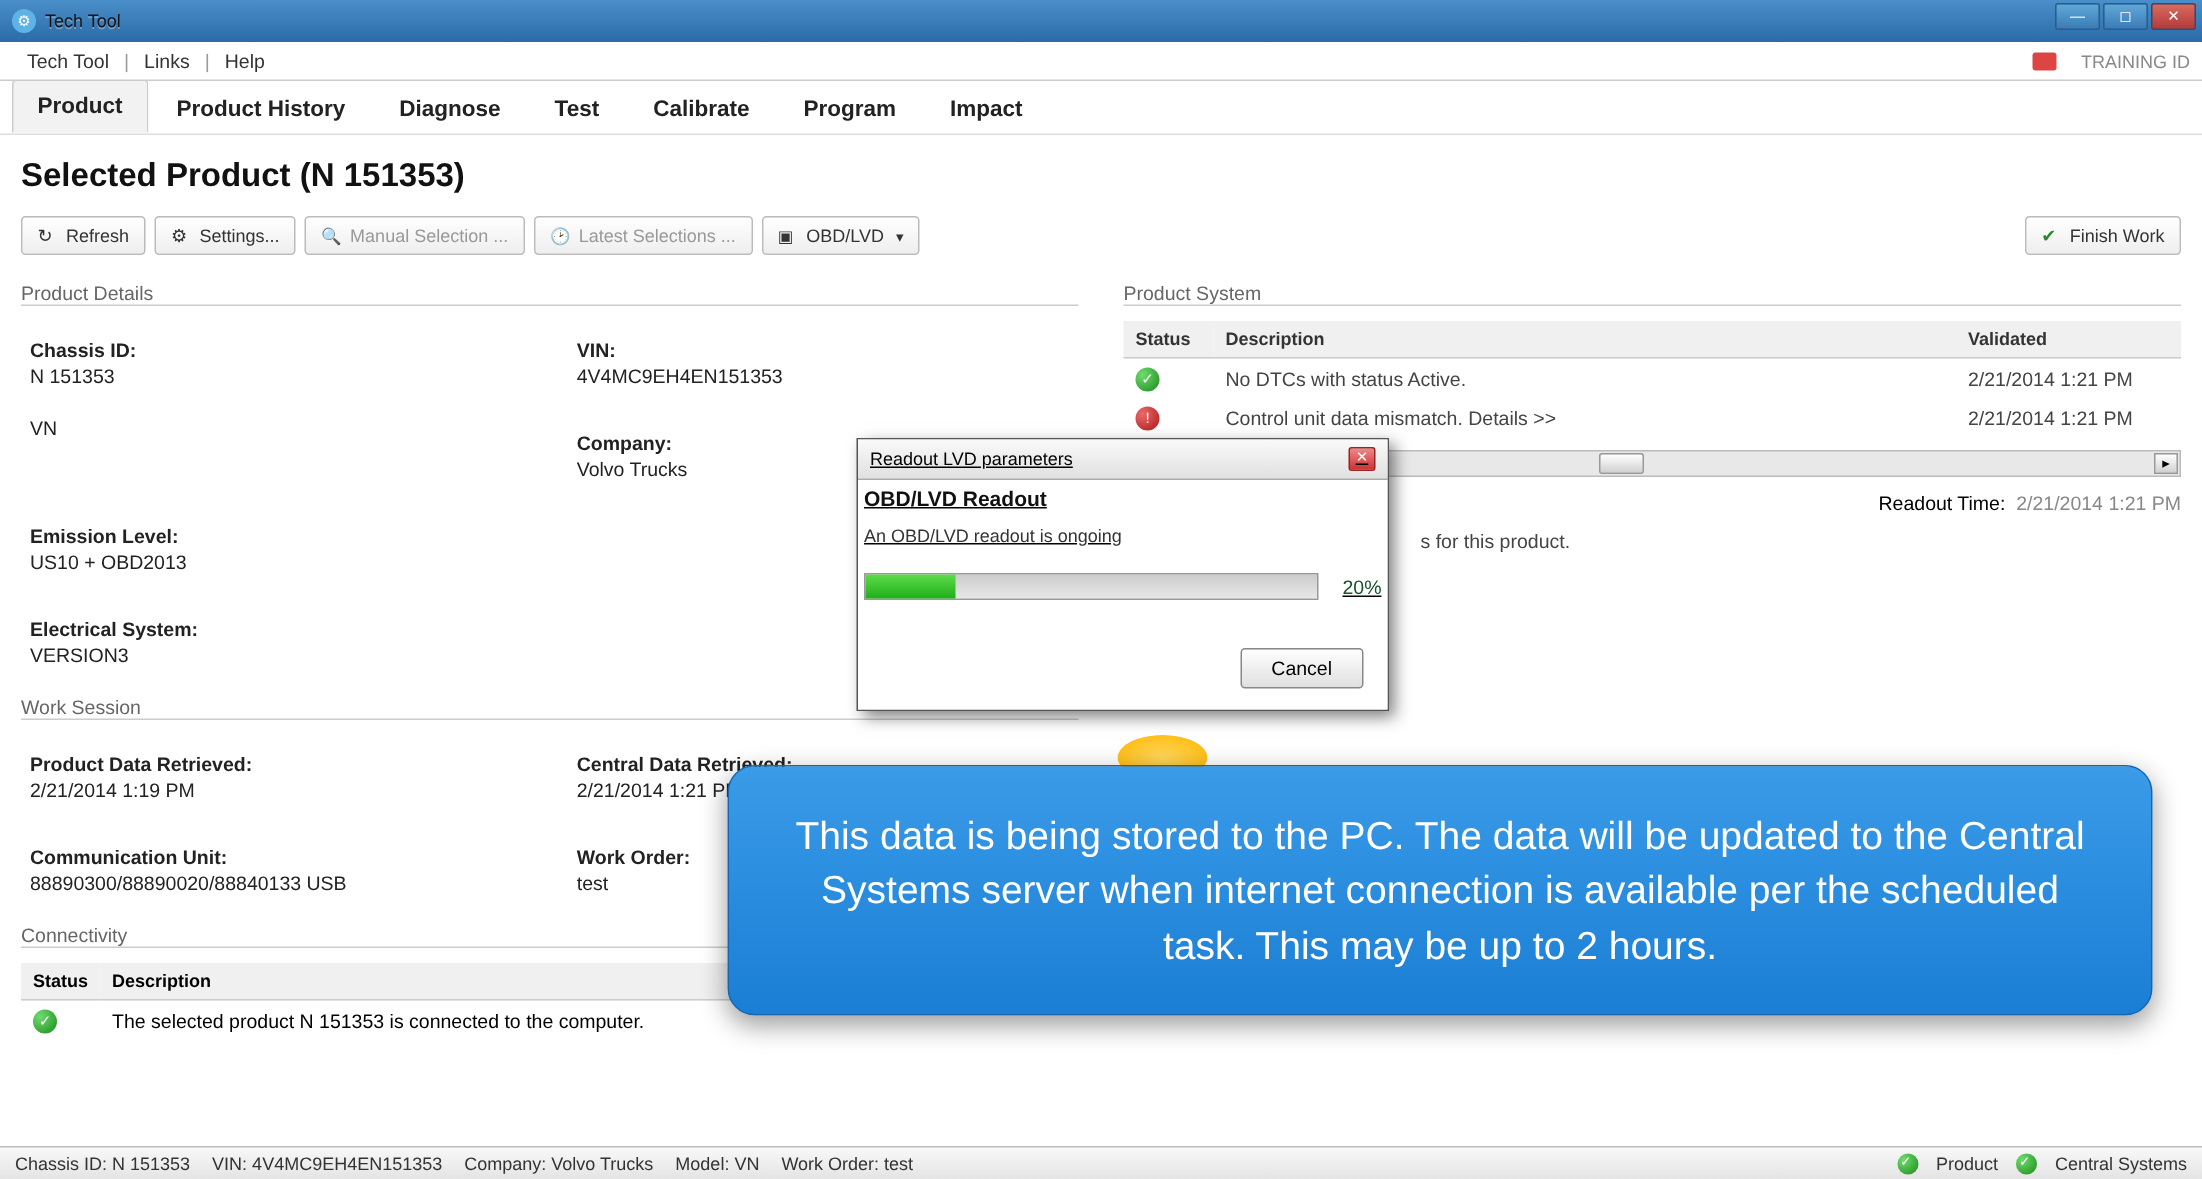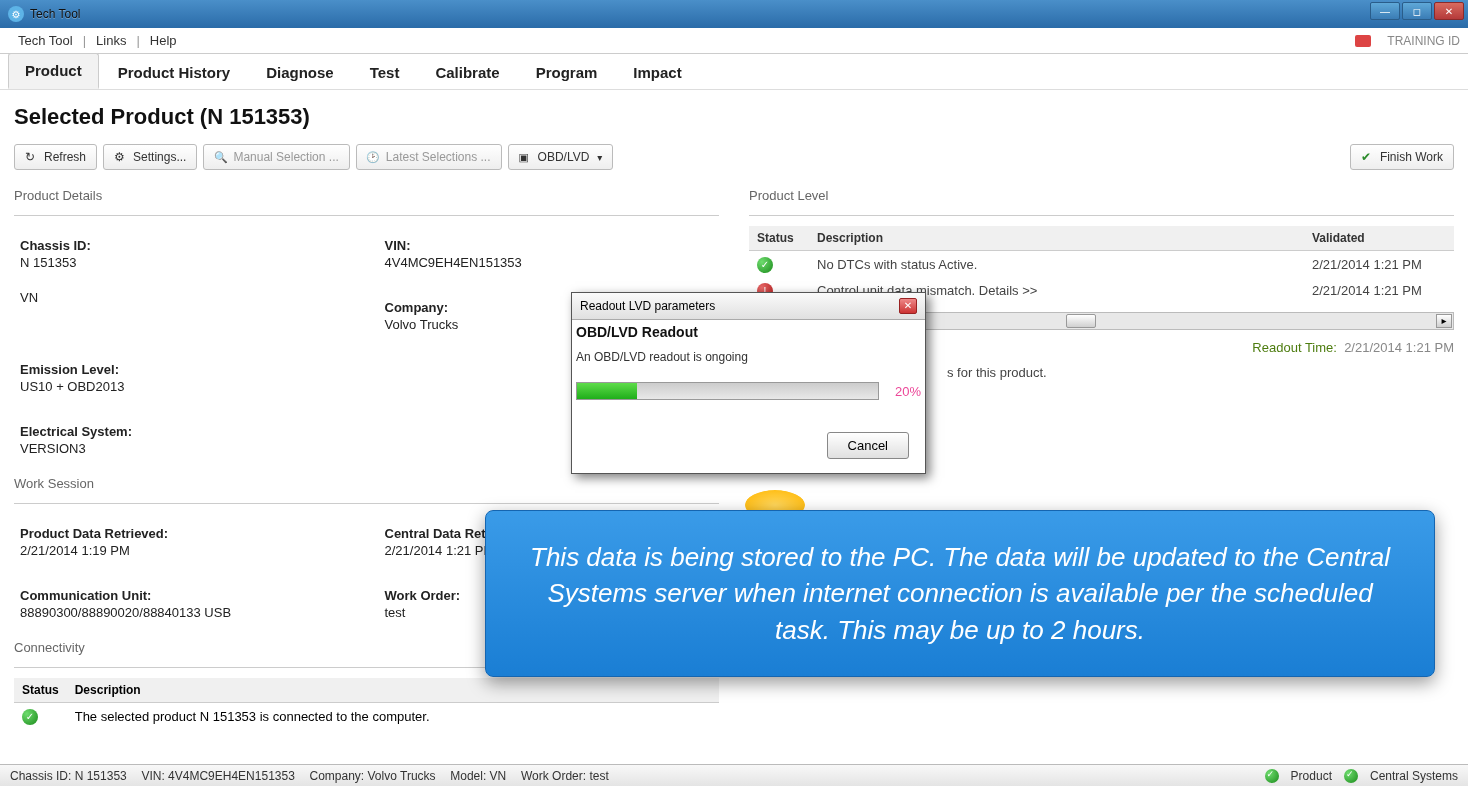--- a/index.html
+++ b/index.html
@@ -36,7 +36,7 @@
 .col-left { flex: 1; }
 .col-right { flex: 1; position: relative; }
 
-.section-header { color: #666; font-size: 13px; border-bottom: 1px solid #ccc; padding-bottom: 12px; margin-bottom: 10px; }
+.section-header { color: #666; font-size: 13px; border-bottom: 1px solid #ccc; padding-bottom: 0; margin-bottom: 10px; }
 .detail-grid { display: grid; grid-template-columns: 1fr 1fr; gap: 18px 30px; margin-bottom: 20px; padding-left:6px;}
 .detail-label { font-weight: bold; color: #222; font-size: 13px; margin-top: 12px; }
 .detail-value { color: #222; font-size: 13px; margin-top:2px; }

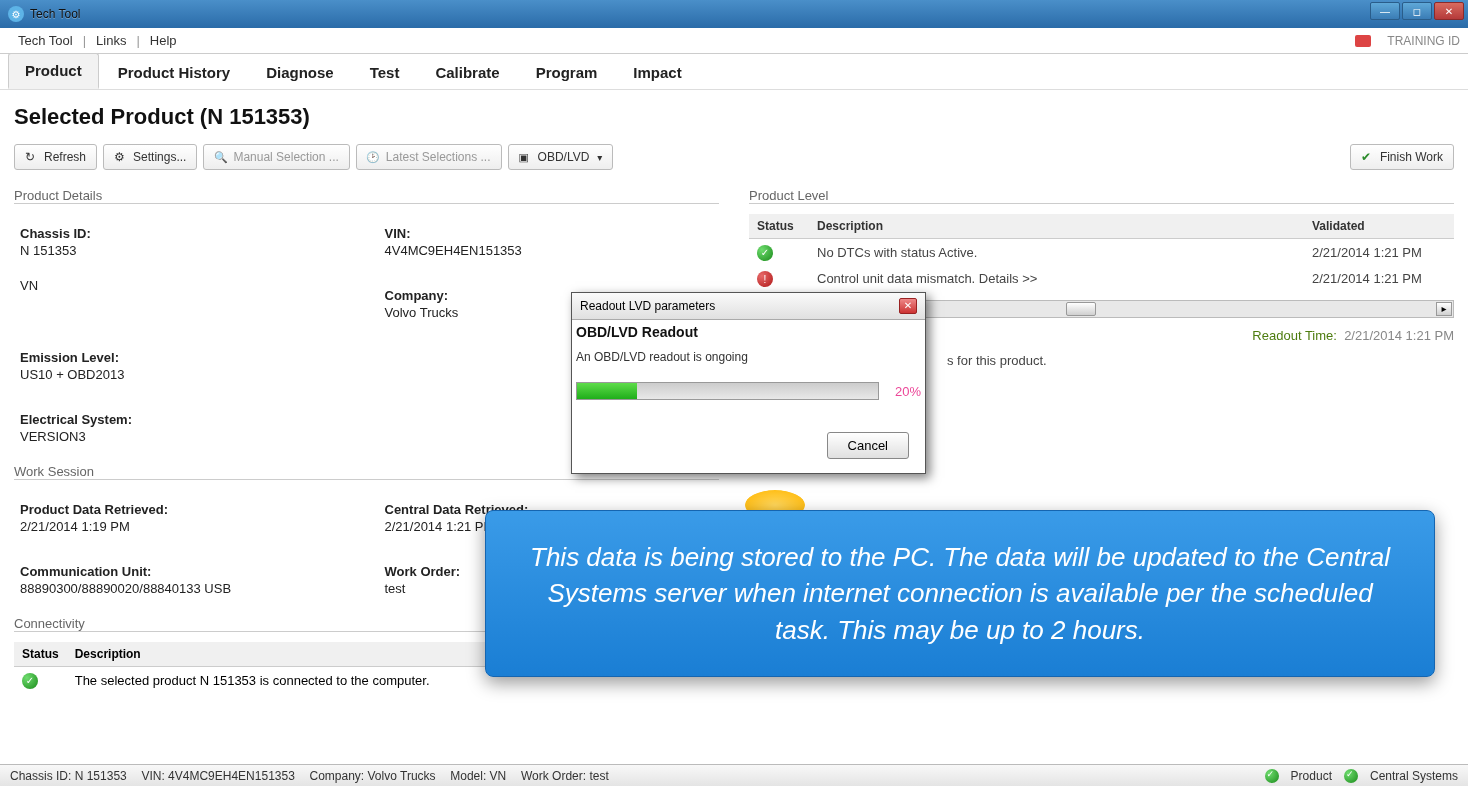--- a/index.html
+++ b/index.html
@@ -238,7 +238,7 @@
     </div>
 
     <div class="col-right">
-      <div class="section-header">Product Level</div>
+      <div class="section-header">Product System</div>
       <table class="status-table">
         <tbody>
             <tr>

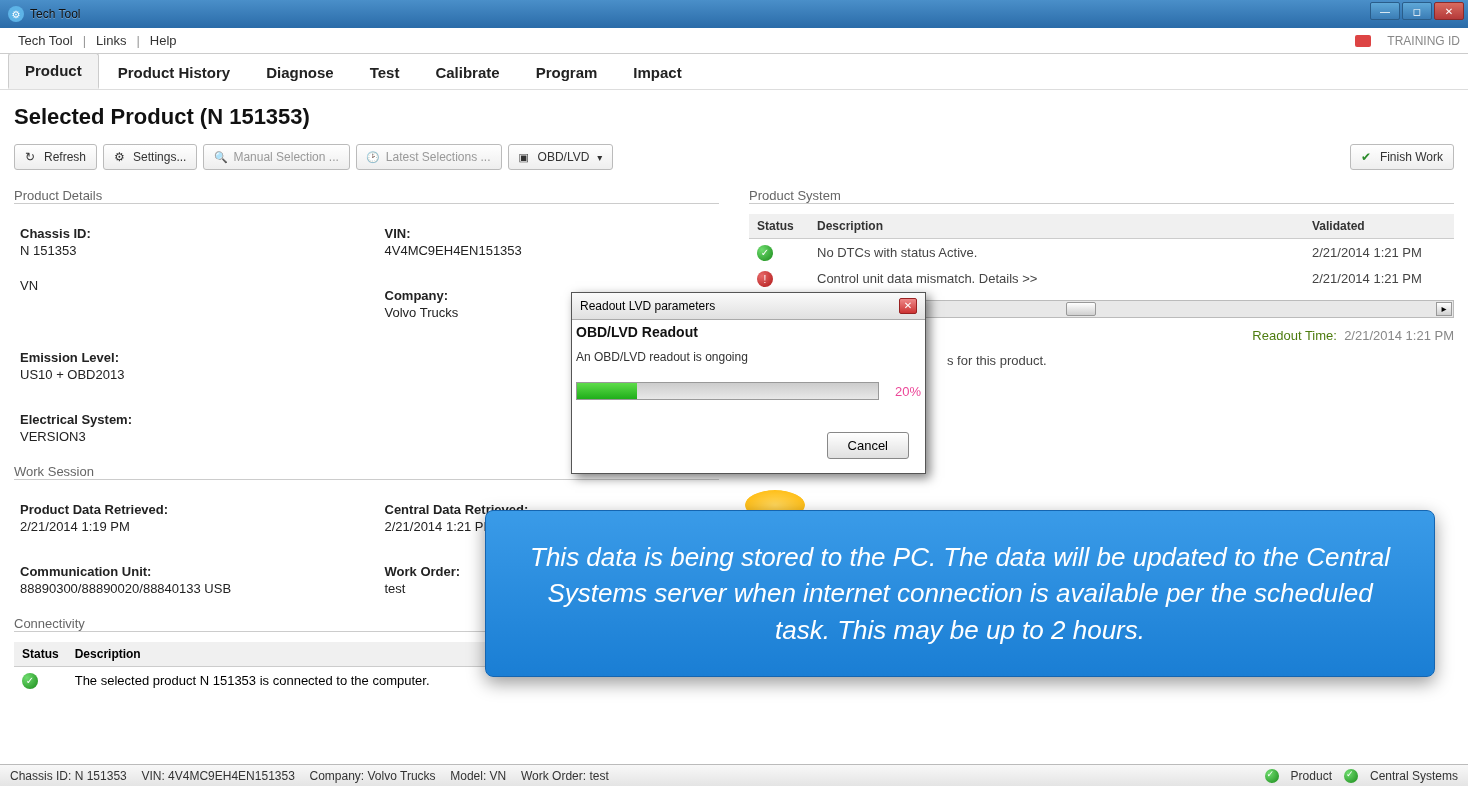--- a/index.html
+++ b/index.html
@@ -65,7 +65,7 @@
 .conn-table td { padding: 5px 8px; font-size: 13px; }
 
 
-.dialog { position: absolute; left: 571px; top: 292px; width: 355px; background: #f0f0f0; border: 1px solid #555; box-shadow: 4px 4px 10px rgba(0,0,0,0.5); }
+.dialog { position: absolute; left: 571px; top: 292px; width: 355px; background: #f0f0f0; border: 1px solid #555; box-shadow: 4px 4px 10px rgba(0,0,0,0.5); text-decoration: underline; }
 .dialog-title { background: linear-gradient(#fafafa,#e0e0e0); padding: 5px 8px; font-size: 12px; display:flex; justify-content:space-between; align-items:center; border-bottom:1px solid #aaa;}
 .dialog-title .close-btn{ width:18px; height:16px; background:linear-gradient(#e88,#c33); border:1px solid #922; color:#fff; font-size:10px; text-align:center; line-height:14px; border-radius:2px; cursor:pointer;}
 .dialog-body { padding: 4px; background:#fff;}

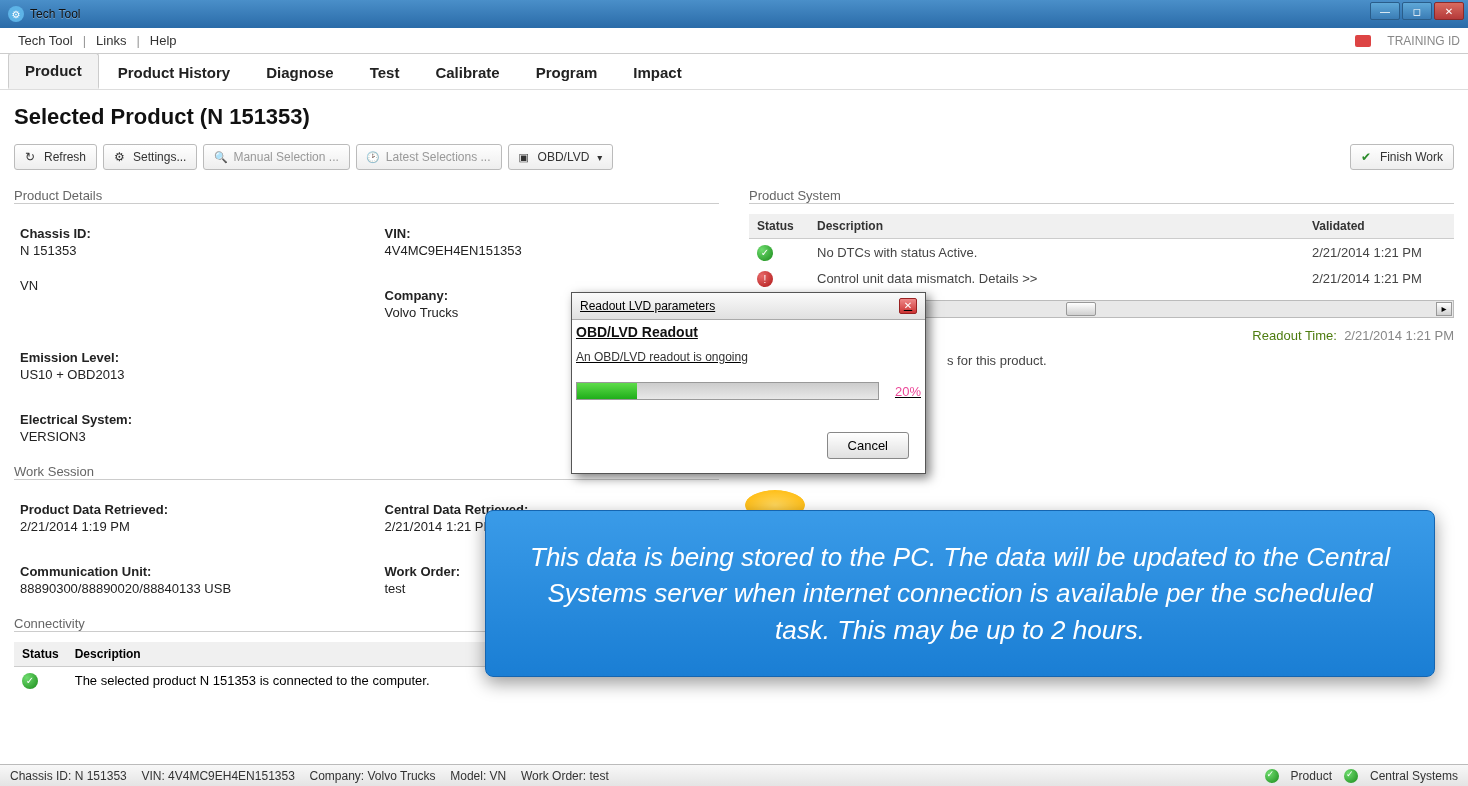--- a/index.html
+++ b/index.html
@@ -56,7 +56,7 @@
 .scrollbar-fake .arrow-r{position:absolute; right:1px; top:1px; width:16px; height:14px; background:linear-gradient(#fff,#d0d0d0); border:1px solid #999; text-align:center; font-size:10px;}
 
 .readout-time { text-align:right; color:#888; font-size:13px; margin-bottom:10px;}
-.readout-time .lbl{color:#4d7c0f;}
+.readout-time .lbl{color:#000000;}
 
 .work-session, .connectivity { margin-top: 10px; }
 

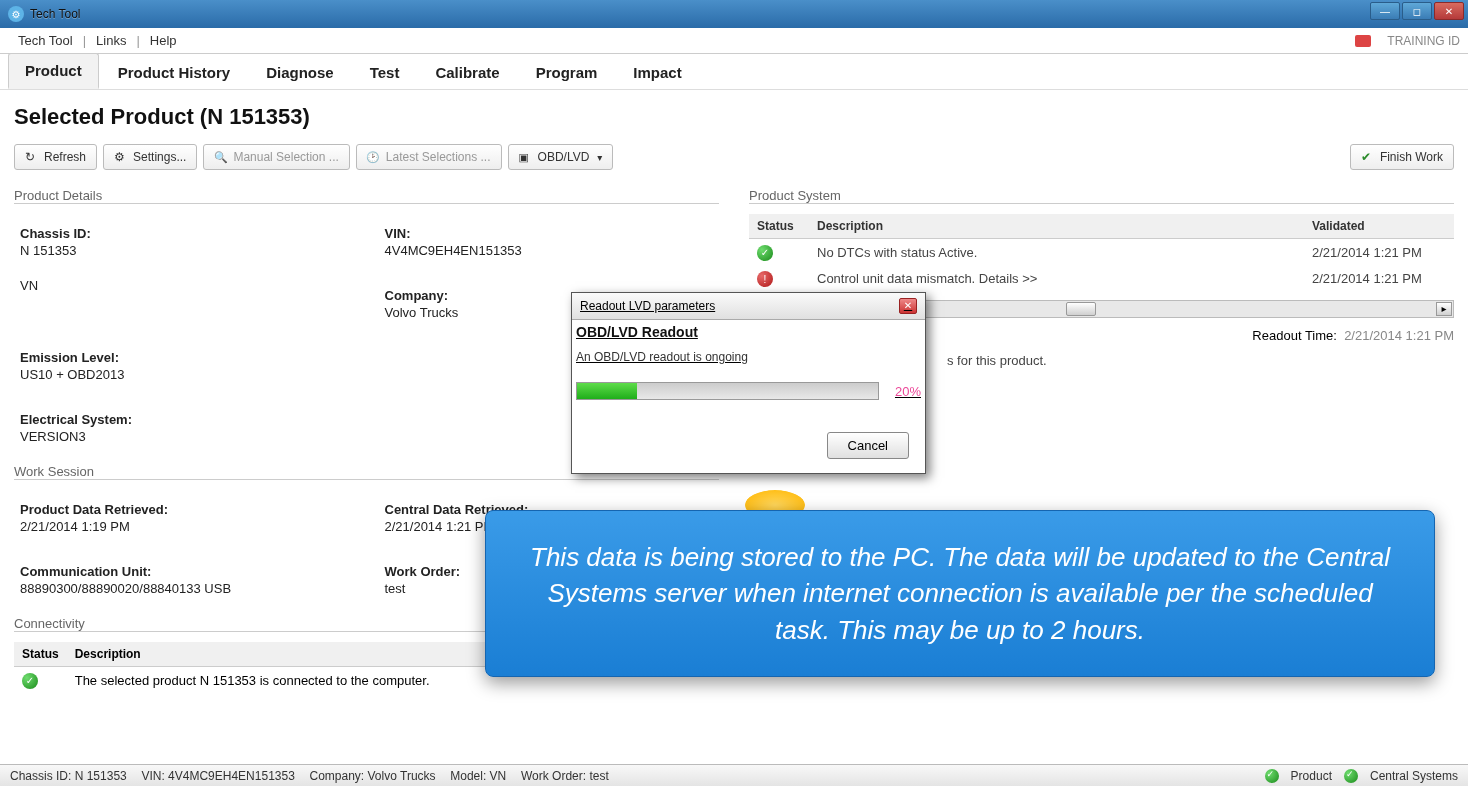--- a/index.html
+++ b/index.html
@@ -74,7 +74,7 @@
 .progress-row { display:flex; align-items:center; gap:16px; margin-bottom:28px;}
 .progress-bar { flex:1; height: 18px; background: linear-gradient(#ccc,#e8e8e8); border: 1px solid #999; position: relative; }
 .progress-bar .fill { position:absolute; left:0; top:0; bottom:0; width:20%; background: linear-gradient(#5edc4a,#1fae1a); }
-.progress-pct { font-size:13px; color:#ec4899;text-align:center;}
+.progress-pct { font-size:13px; color:#14532d;text-align:center;}
 .dialog-footer { text-align:right; padding: 0 16px 14px; background:#fff;}
 .dialog-footer button { padding: 5px 20px; background:linear-gradient(#fff,#e0e0e0); border:1px solid #888; border-radius:3px; cursor:pointer; font-size:13px;}
 

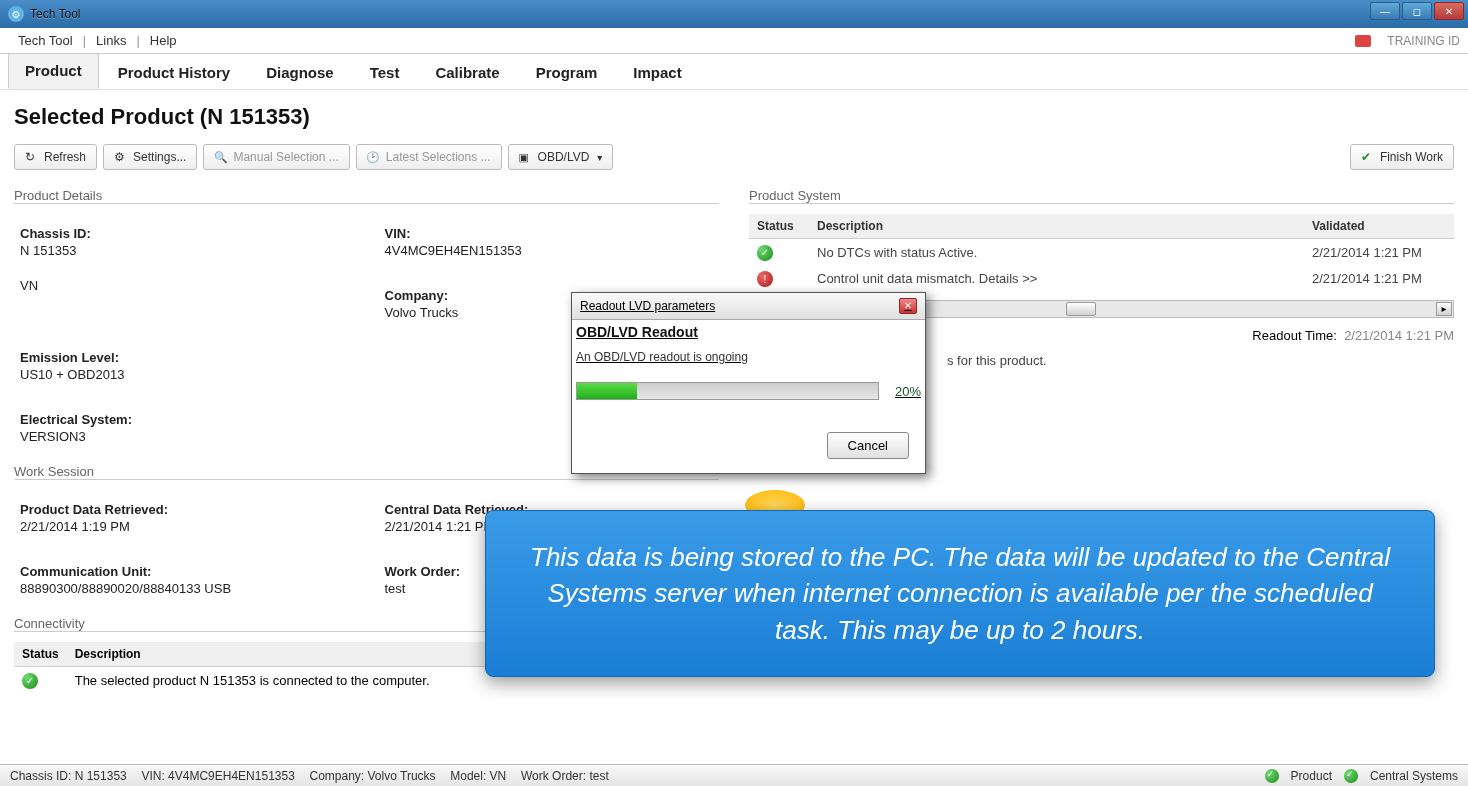--- a/index.html
+++ b/index.html
@@ -79,7 +79,7 @@
 .dialog-footer button { padding: 5px 20px; background:linear-gradient(#fff,#e0e0e0); border:1px solid #888; border-radius:3px; cursor:pointer; font-size:13px;}
 
 
-.callout { position:absolute; left:485px; top:510px; width:950px; background: linear-gradient(#3a9be8,#1a7ed4); color:#fff; border-radius: 8px; padding: 28px 36px; box-shadow: 0 6px 18px rgba(0,0,0,0.4); text-align:center; font-size: 26px; line-height: 1.4; border:1px solid #1565b0;font-style:italic;}
+.callout { position:absolute; left:485px; top:510px; width:950px; background: linear-gradient(#3a9be8,#1a7ed4); color:#fff; border-radius: 18px; padding: 28px 36px; box-shadow: 0 6px 18px rgba(0,0,0,0.4); text-align:center; font-size: 26px; line-height: 1.4; border:1px solid #1565b0;}
 .callout-tail { position:absolute; left:745px; top:490px; width:60px; height:30px; background:radial-gradient(ellipse at center, #ffd24a 0%, #ffb800 70%, transparent 72%); border-radius:50%; opacity:0.9;}
 
 

